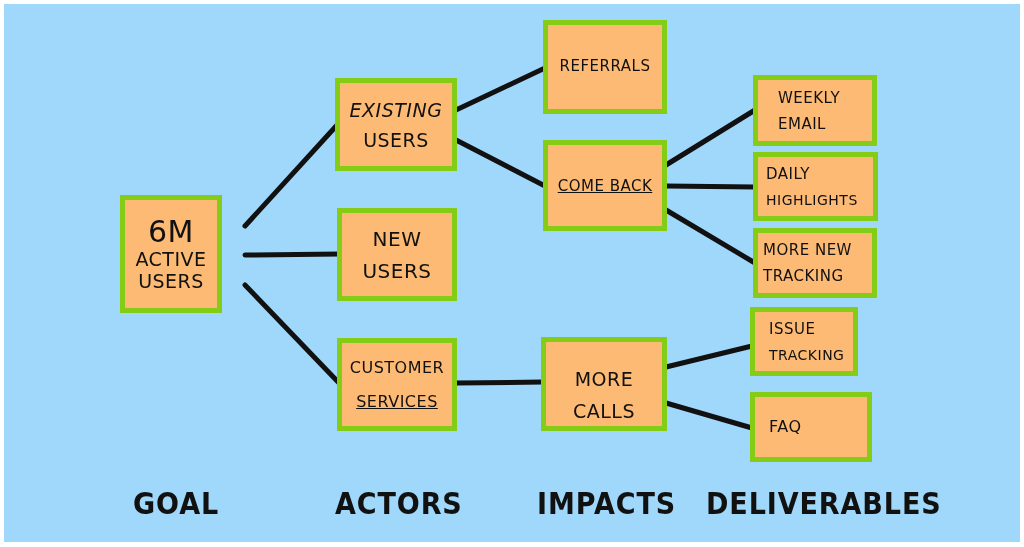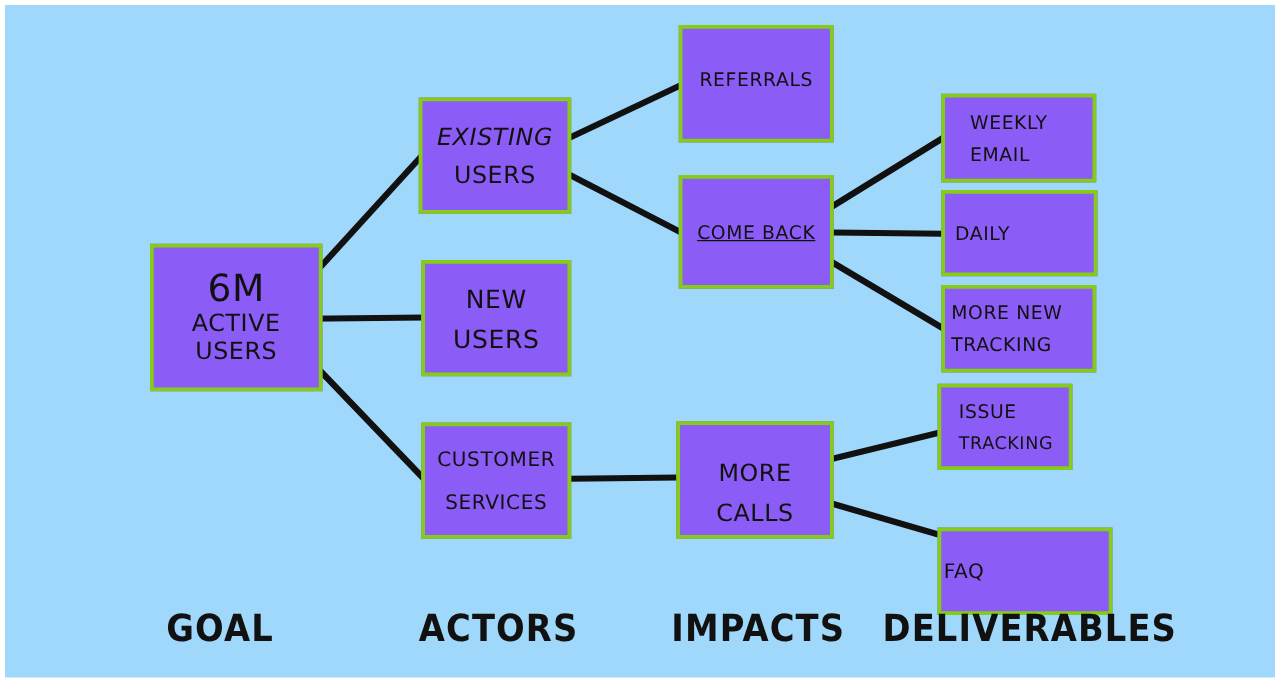--- a/index.html
+++ b/index.html
@@ -8,7 +8,7 @@
   #canvas { position: absolute; left: 4px; top: 4px; width: 1016px; height: 538px;
             background: #a0d8fb; }
   svg#links { position: absolute; left: 0; top: 0; width: 1024px; height: 547px; }
-  .box { position: absolute; background: #8b5cf6; border: 3px solid #84cc16;
+  .box { position: absolute; background: #fdba74; border: 5px solid #84cc16;
          box-sizing: border-box; display: flex; flex-direction: column;
          justify-content: center; align-items: center; text-align: center;
          color: #111111; letter-spacing: 0.5px; }

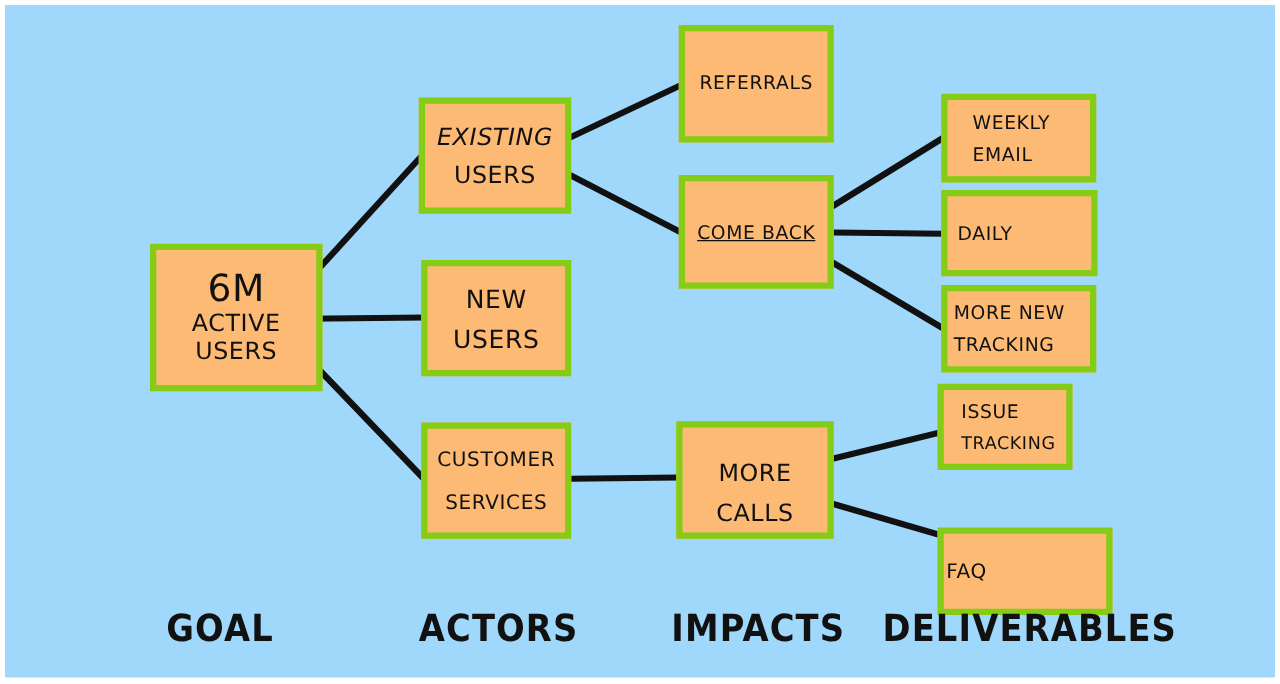--- a/index.html
+++ b/index.html
@@ -75,6 +75,7 @@
 </div>
 <div class="box left" style="left:753px;top:152px;width:125px;height:69px;">
   <span class="line" style="font-size:15px;">DAILY</span>
+  <span class="line" style="font-size:14px;">HIGHLIGHTS</span>
 </div>
 <div class="box left" style="left:753px;top:228px;width:124px;height:70px;padding-left:5px;">
   <span class="line" style="font-size:15px;">MORE NEW</span>

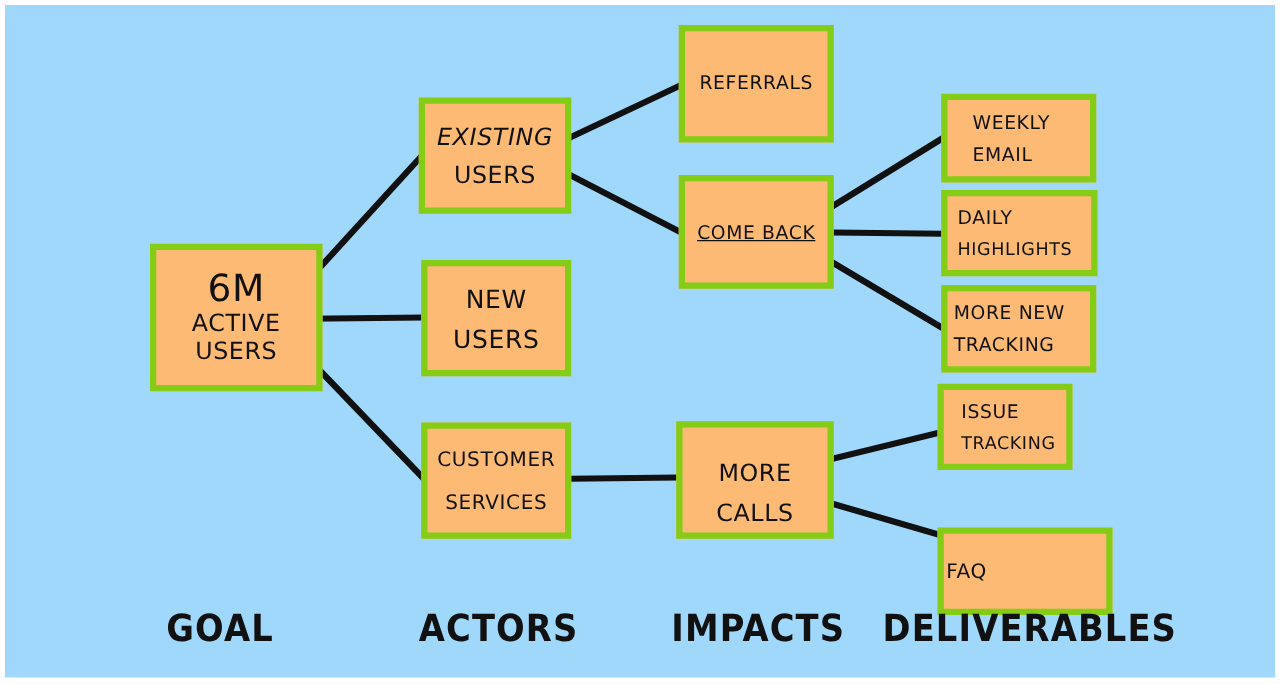--- a/index.html
+++ b/index.html
@@ -39,7 +39,7 @@
   <line x1="666" y1="403" x2="752" y2="428" stroke="#111" stroke-width="5" stroke-linecap="round"></line>
 </svg>
 
-<div class="box" style="left:120px;top:195px;width:138px;height:118px;">
+<div class="box" style="left:120px;top:195px;width:102px;height:118px;">
   <span class="line big">6M</span>
   <span class="line" style="font-size:19px;line-height:22px;">ACTIVE</span>
   <span class="line" style="font-size:19px;line-height:22px;">USERS</span>

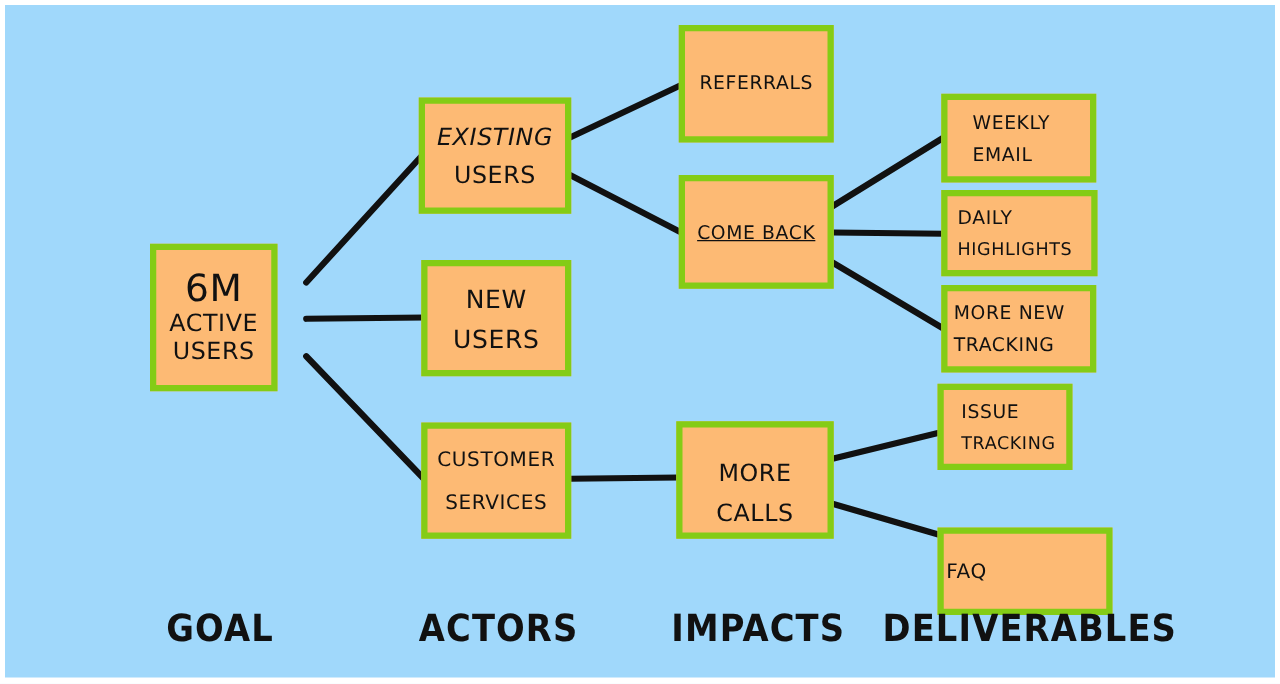--- a/index.html
+++ b/index.html
@@ -55,7 +55,7 @@
 </div>
 <div class="box" style="left:337px;top:338px;width:120px;height:93px;">
   <span class="line" style="font-size:16px;line-height:34px;">CUSTOMER</span>
-  <span class="line" style="font-size:16px;line-height:34px;">SERVICES</span>
+  <span class="line" style="font-size:16px;line-height:34px;text-decoration:underline;">SERVICES</span>
 </div>
 
 <div class="box top" style="left:543px;top:20px;width:124px;height:94px;padding-top:28px;">

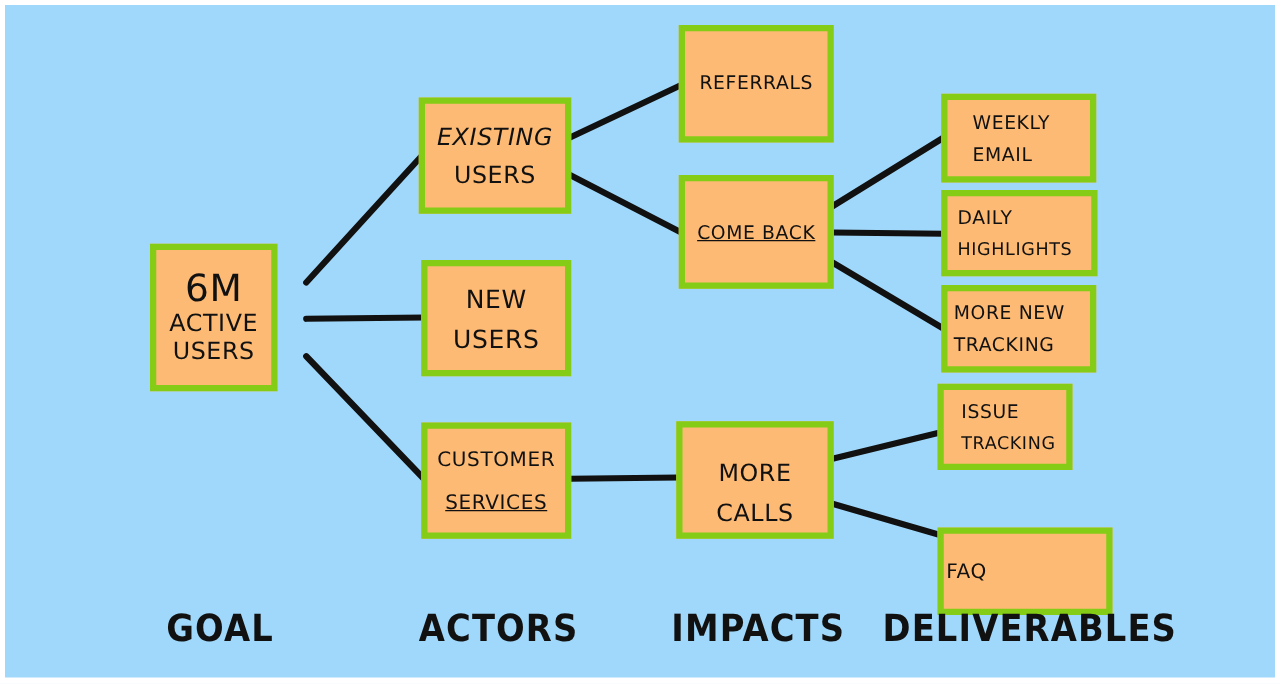--- a/index.html
+++ b/index.html
@@ -85,7 +85,7 @@
   <span class="line" style="font-size:15px;">ISSUE</span>
   <span class="line" style="font-size:14px;">TRACKING</span>
 </div>
-<div class="box left" style="left:750px;top:392px;width:140px;height:70px;padding-left:2px;margin-top:30px;">
+<div class="box left" style="left:750px;top:392px;width:122px;height:70px;padding-left:14px;">
   <span class="line" style="font-size:16px;">FAQ</span>
 </div>
 

